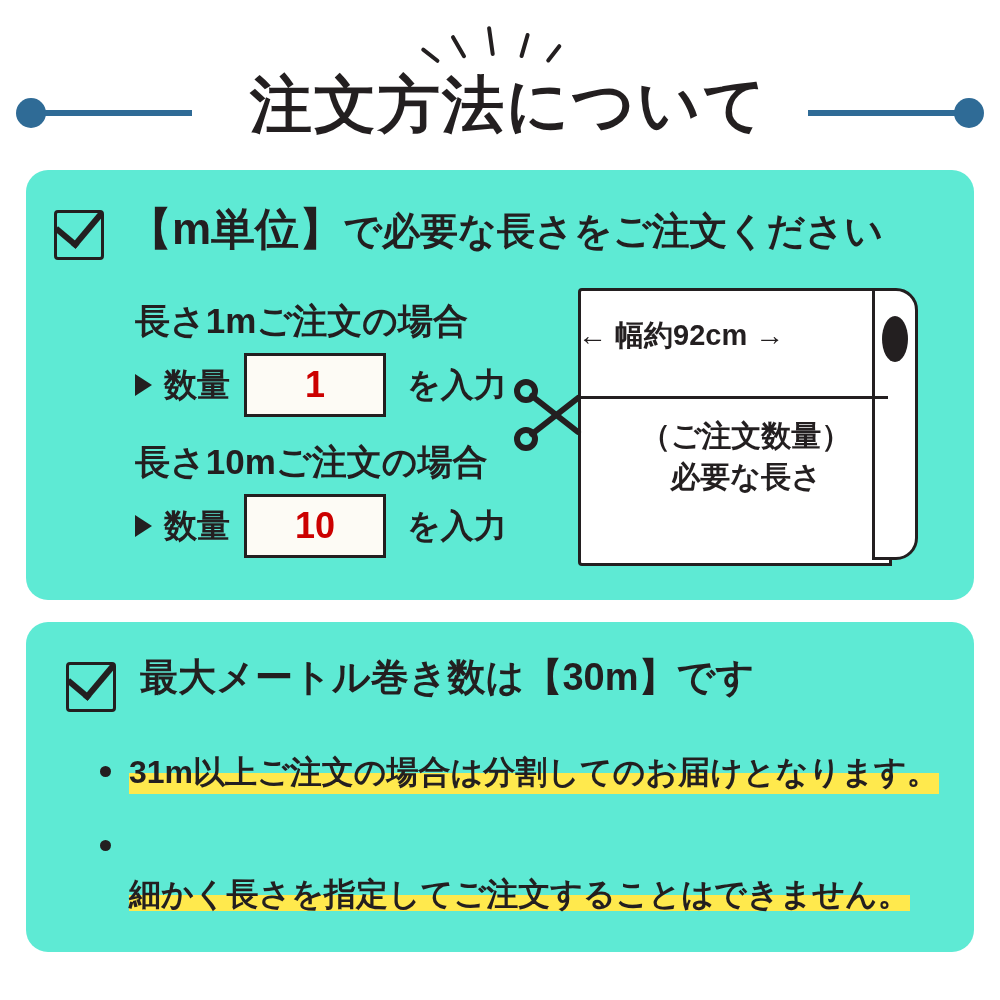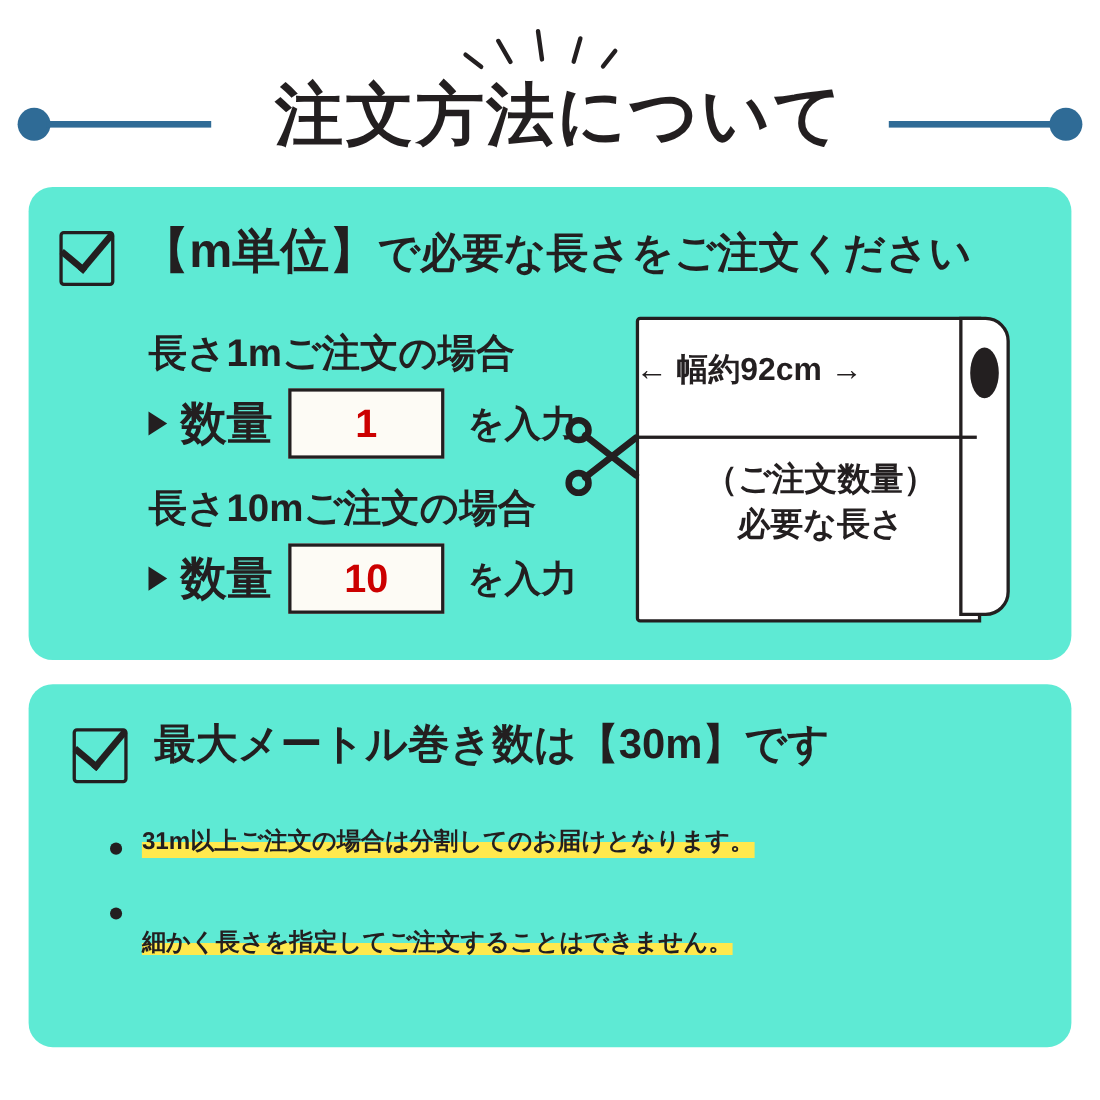--- a/index.html
+++ b/index.html
@@ -140,7 +140,7 @@
     margin-right: 12px;
   }
   .qty-label {
-    font-size: 42px;
+    font-size: 33px;
     font-weight: bold;
     margin-right: 14px;
   }

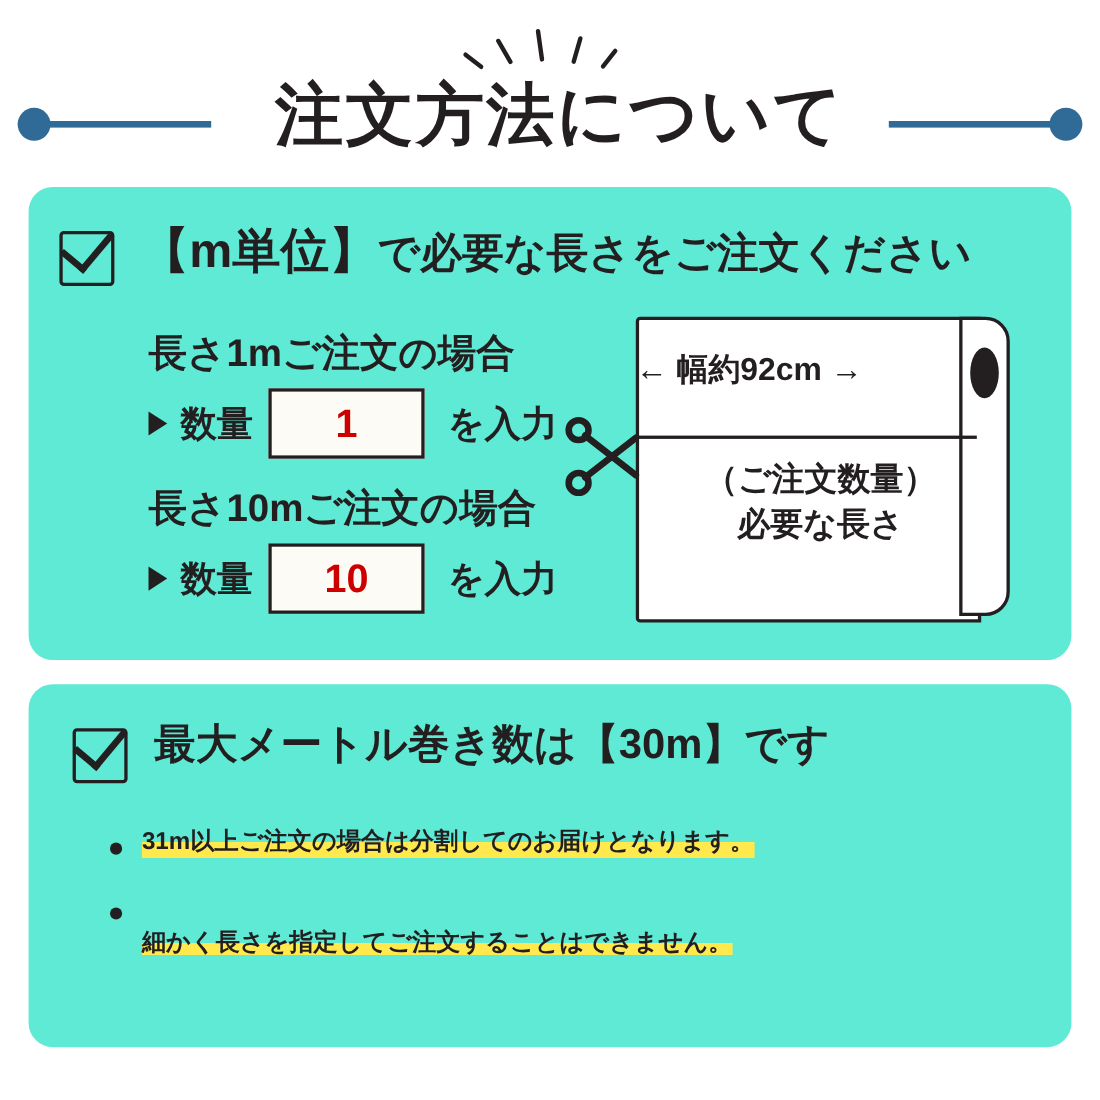--- a/index.html
+++ b/index.html
@@ -245,7 +245,7 @@
     display: flex;
     align-items: flex-start;
     margin-top: 26px;
-    font-size: 22px;
+    font-size: 32px;
     font-weight: bold;
     line-height: 1.5;
     text-align: right;

